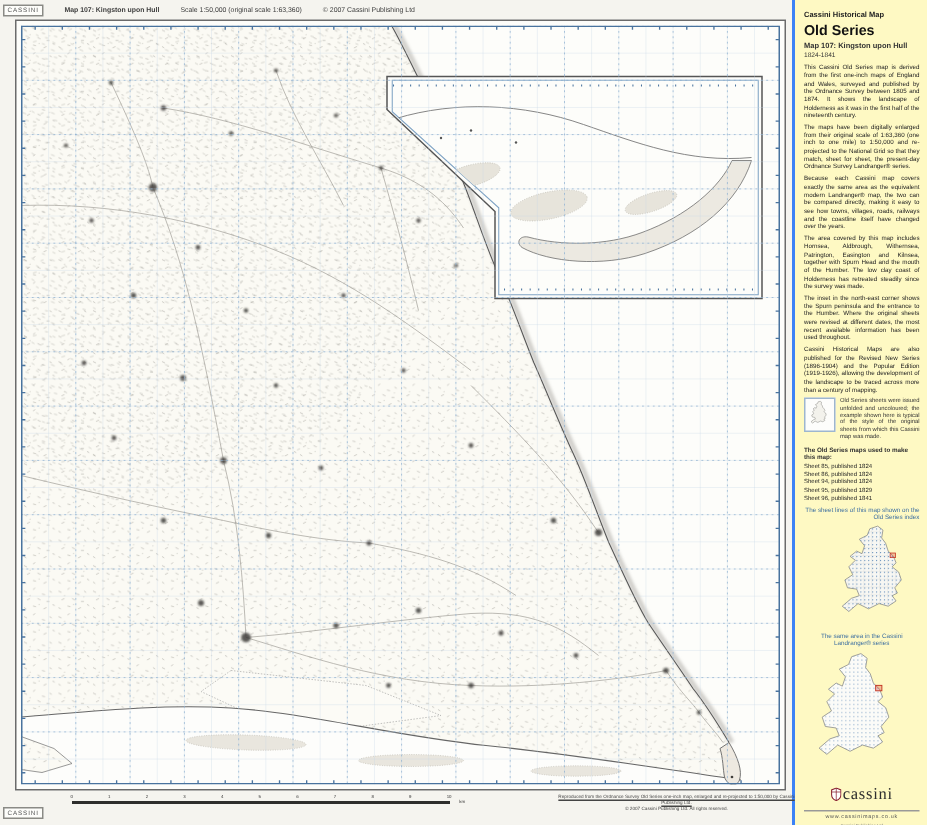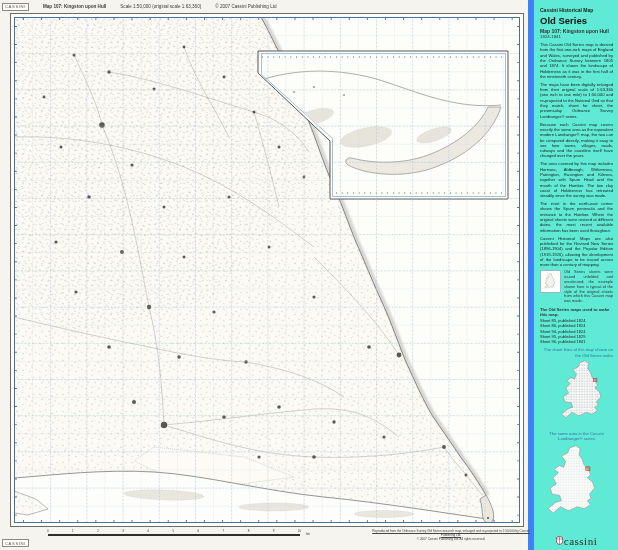--- a/index.html
+++ b/index.html
@@ -21,8 +21,8 @@
   .map-inner svg{display:block}
 
   
-  .side{position:absolute;left:528px;top:0;width:90px;height:550px;background:#5eead4;
-    border-left:6px solid #3b82f6;padding:7px 5px 13px 6px;}
+  .side{position:absolute;left:528px;top:0;width:90px;height:550px;background:#fef9c3;
+    border-left:2px solid #3b82f6;padding:7px 5px 13px 6px;}
   .side .kicker{font-size:5px;font-weight:bold;color:#222;}
   .side h1{font-size:9.5px;font-weight:bold;color:#111;margin:1.5px 0 2.5px;}
   .side .maptitle{font-size:5px;font-weight:bold;}

